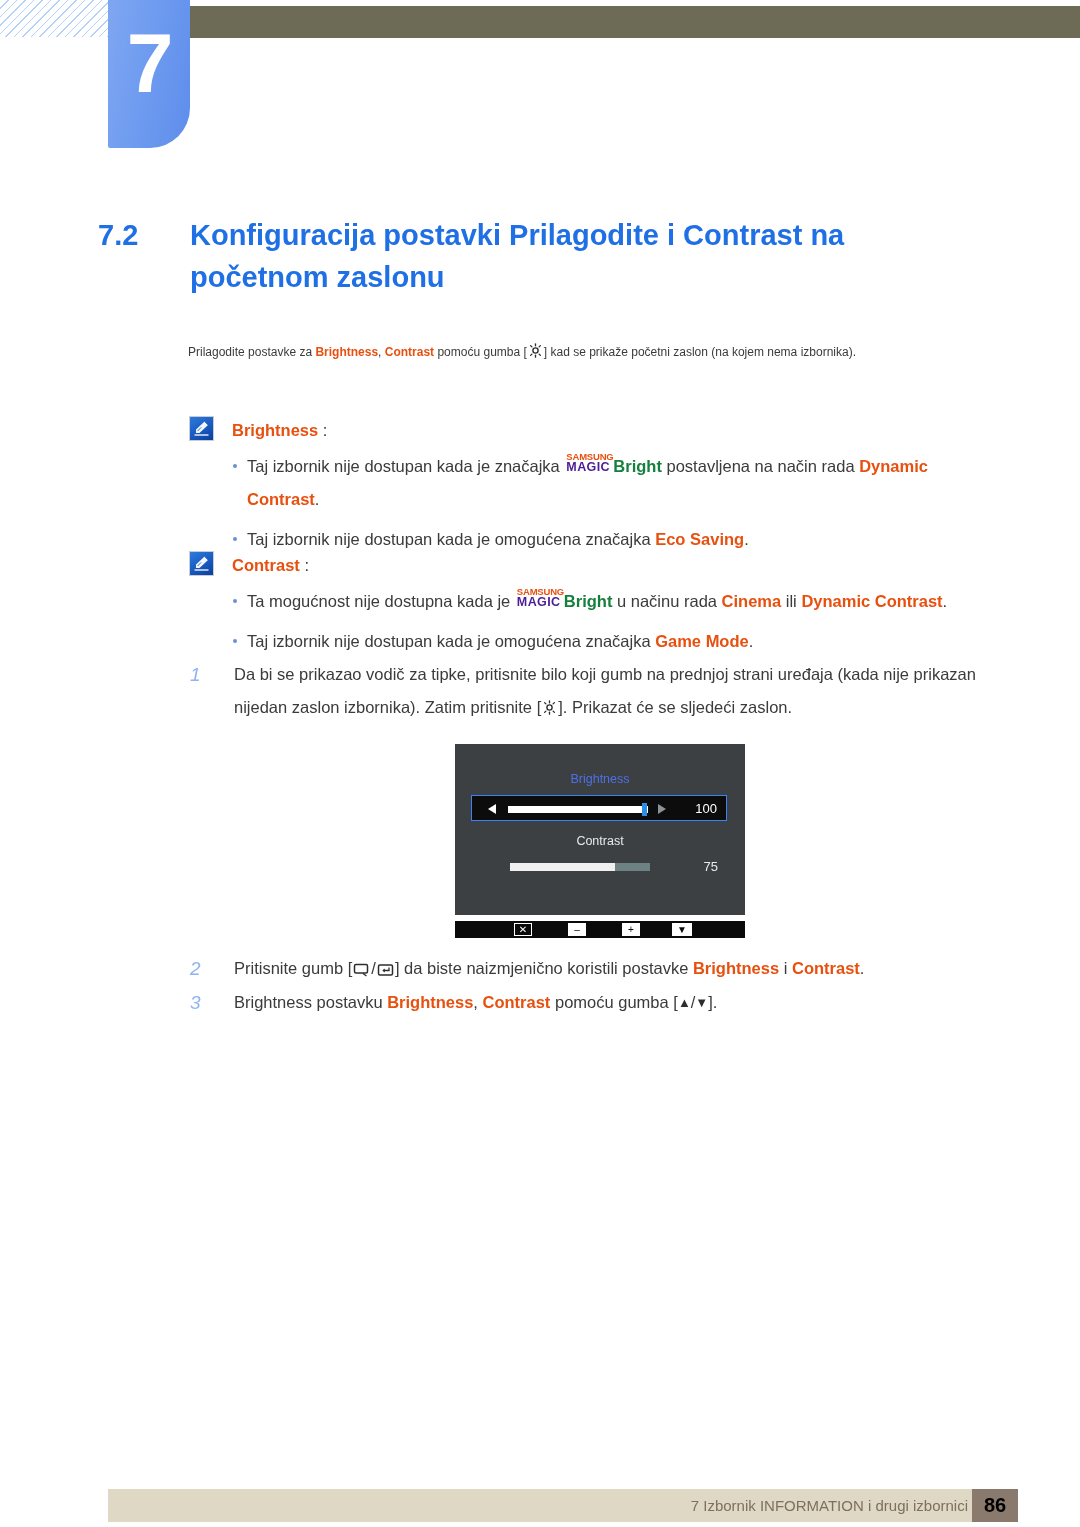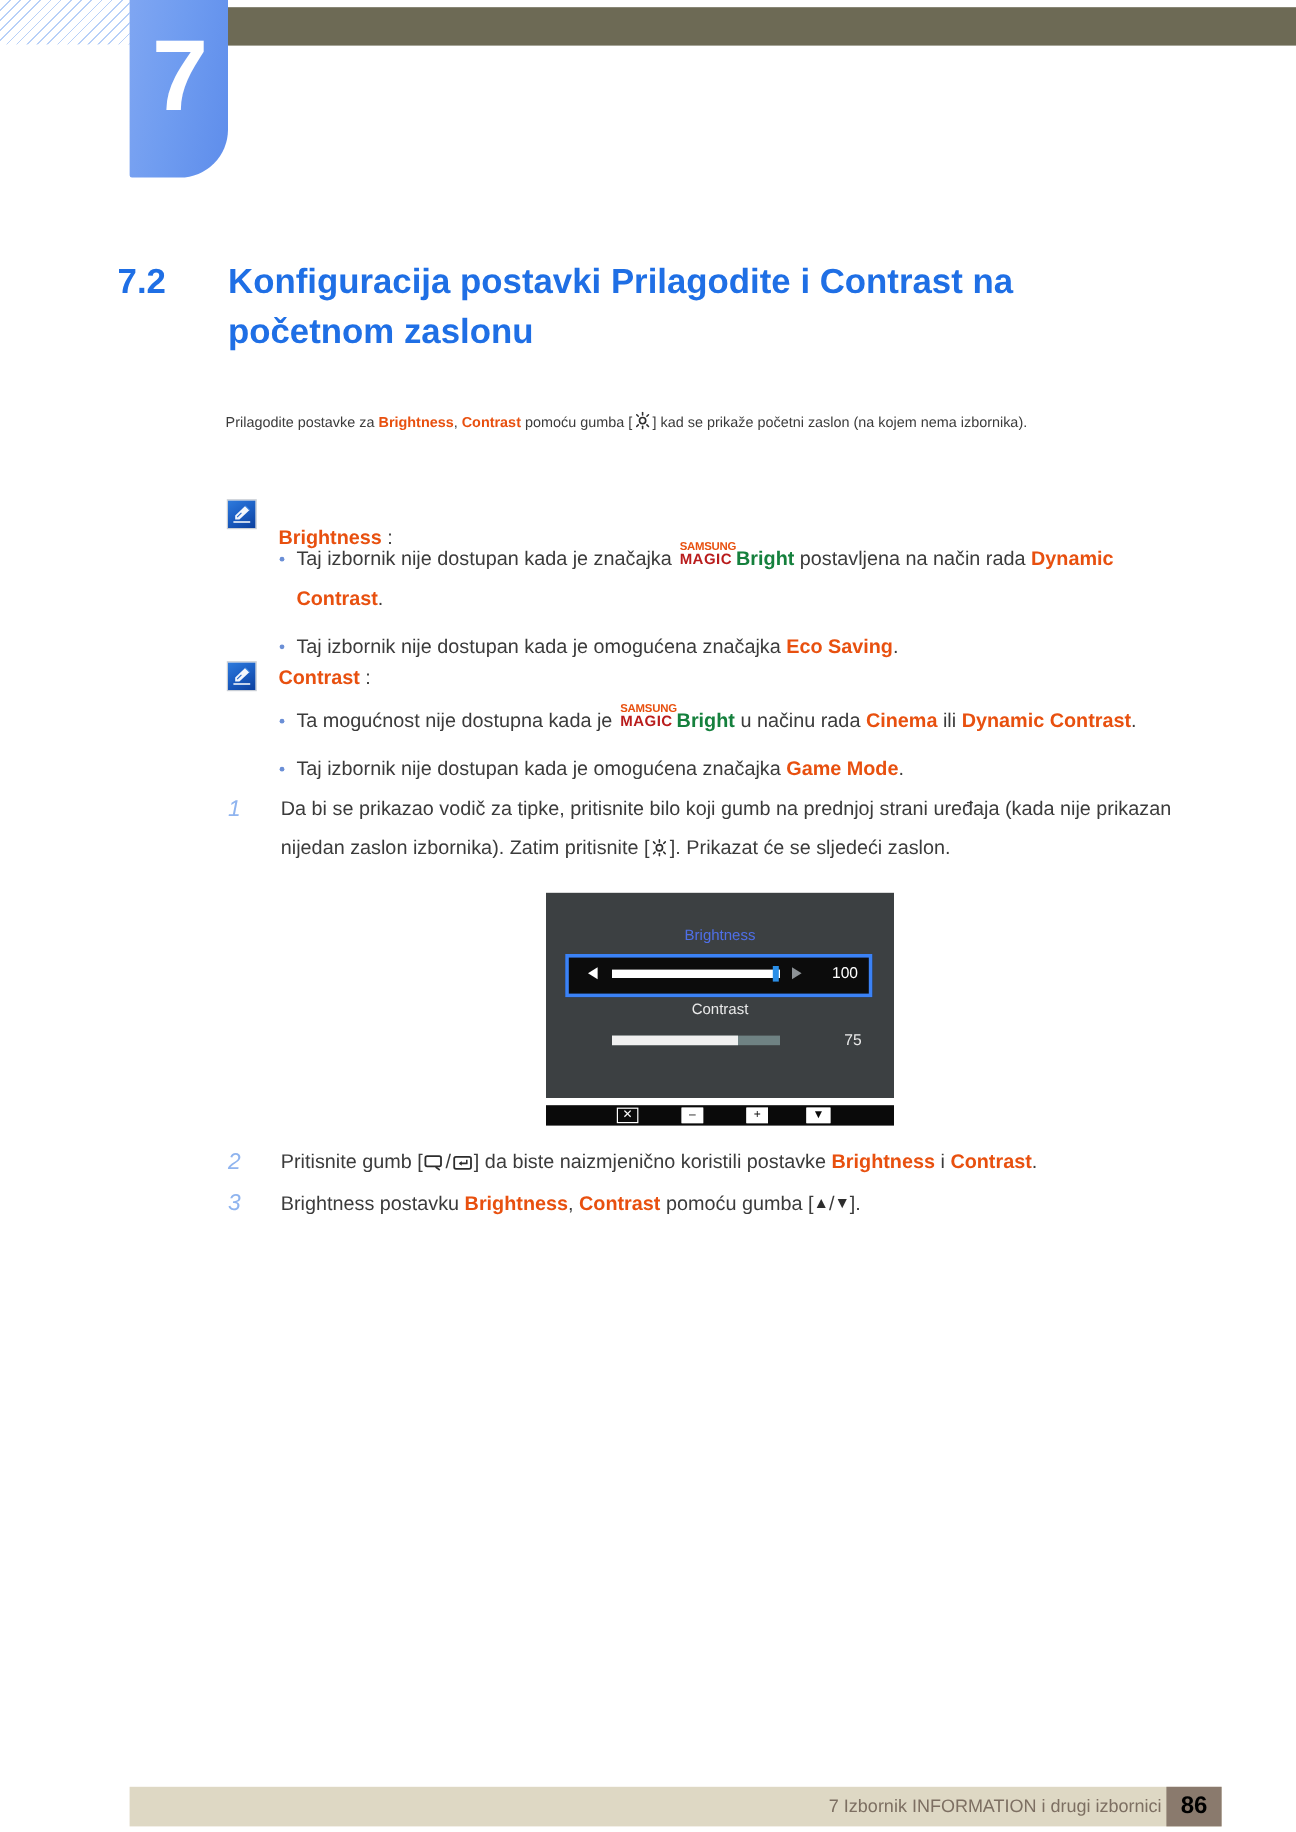--- a/index.html
+++ b/index.html
@@ -241,7 +241,7 @@
       <path d="M4.6 11 L8.2 7.4" stroke="#1e63c8" stroke-width="0.9"></path>
     </svg>
   </div>
-  <div class="note-head" style="left:232px; top:436px;"><span>Brightness</span><span class="colon"> :</span></div>
+  <div class="note-head" style="left:232px; top:418px;"><span>Brightness</span><span class="colon"> :</span></div>
 
   <div class="bullets" style="left:195px; top:450px; width:800px;">
     <div class="bullet-row">

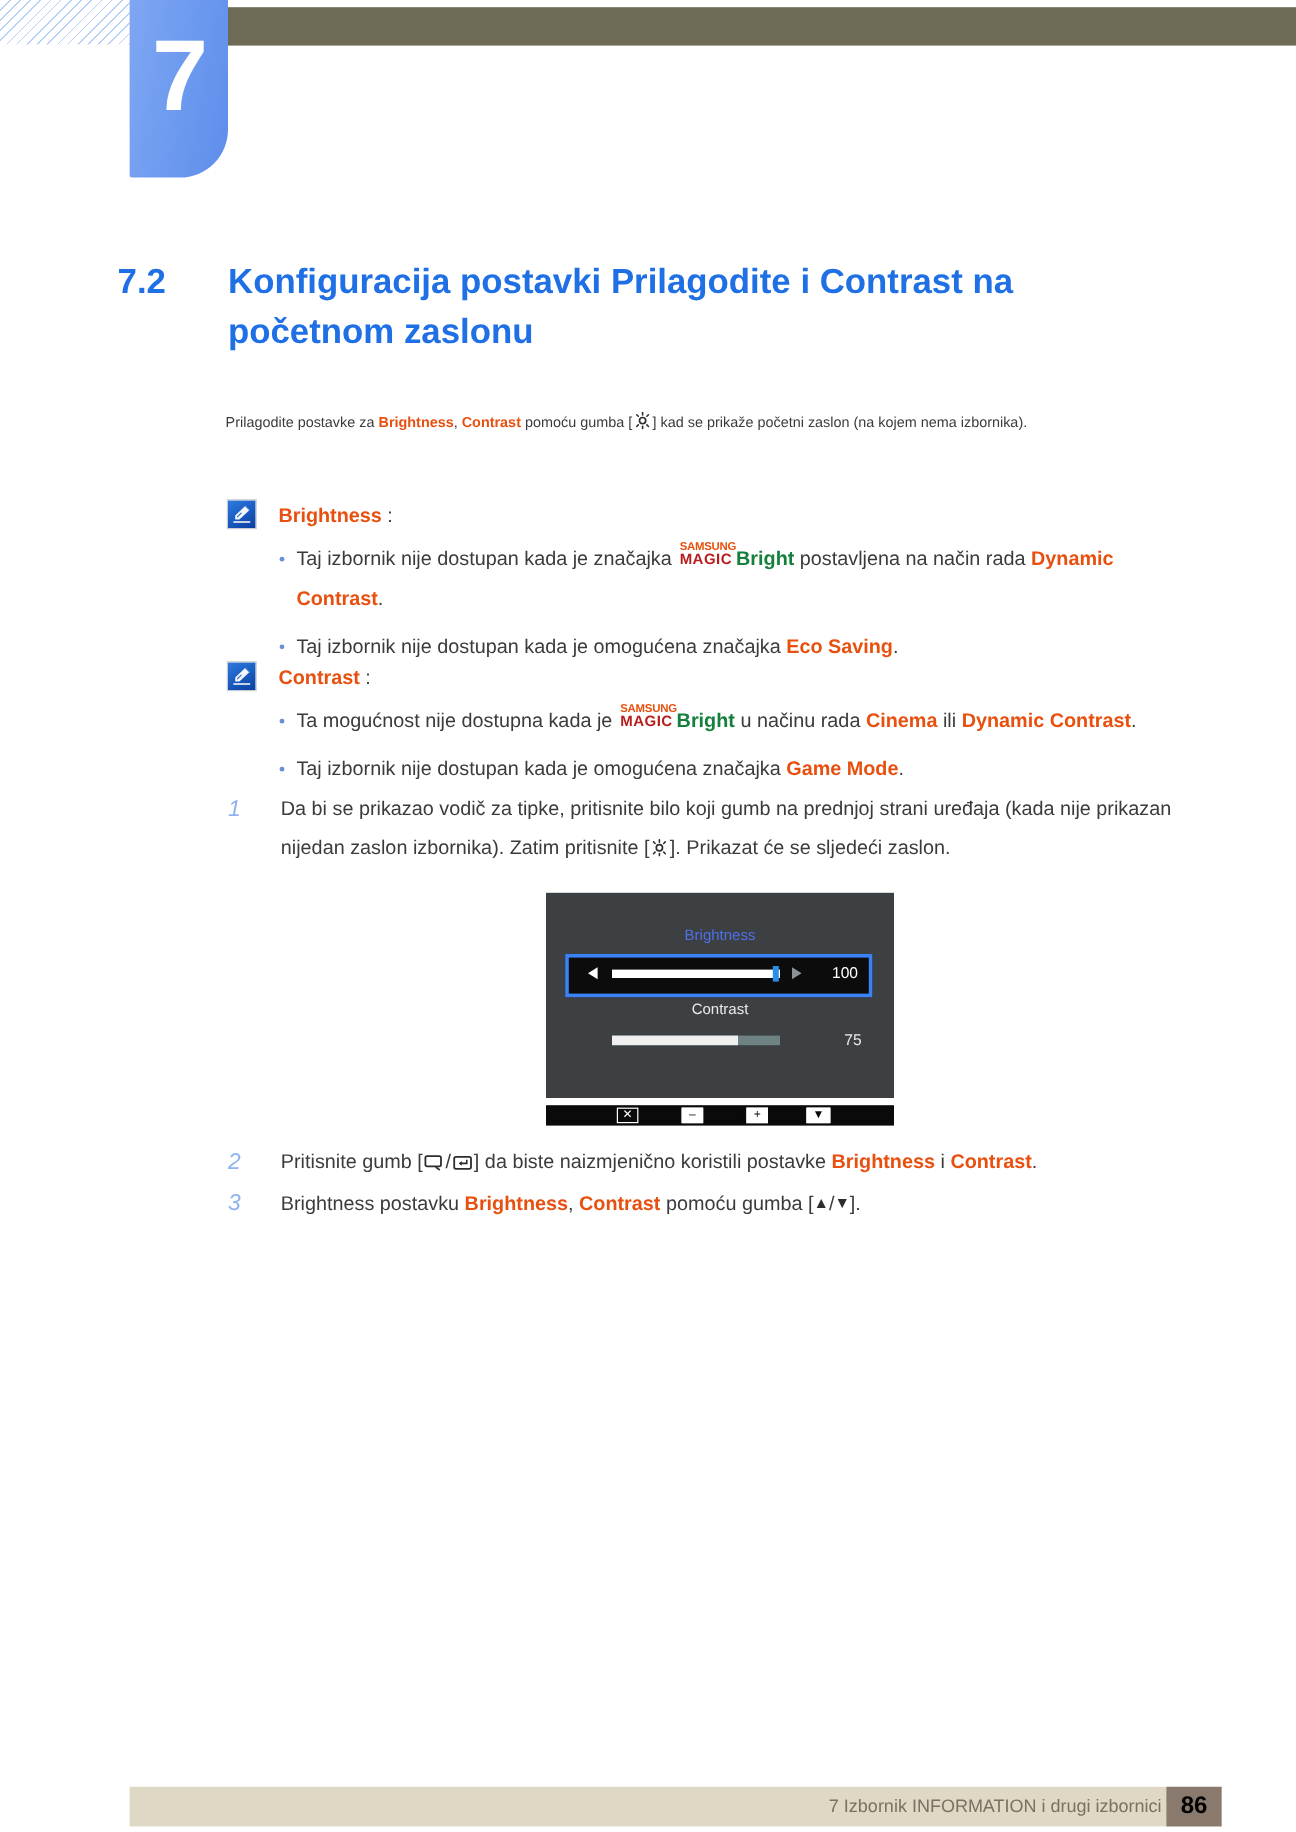--- a/index.html
+++ b/index.html
@@ -101,7 +101,7 @@
   }
   .smagic .s2 {
     position:absolute; left:0; top:8px; font-size:12.5px; font-weight:bold;
-    color:#b91c1c; letter-spacing:0.4px; line-height:13px;
+    color:#4c1d95; letter-spacing:0.4px; line-height:13px;
   }
 
   

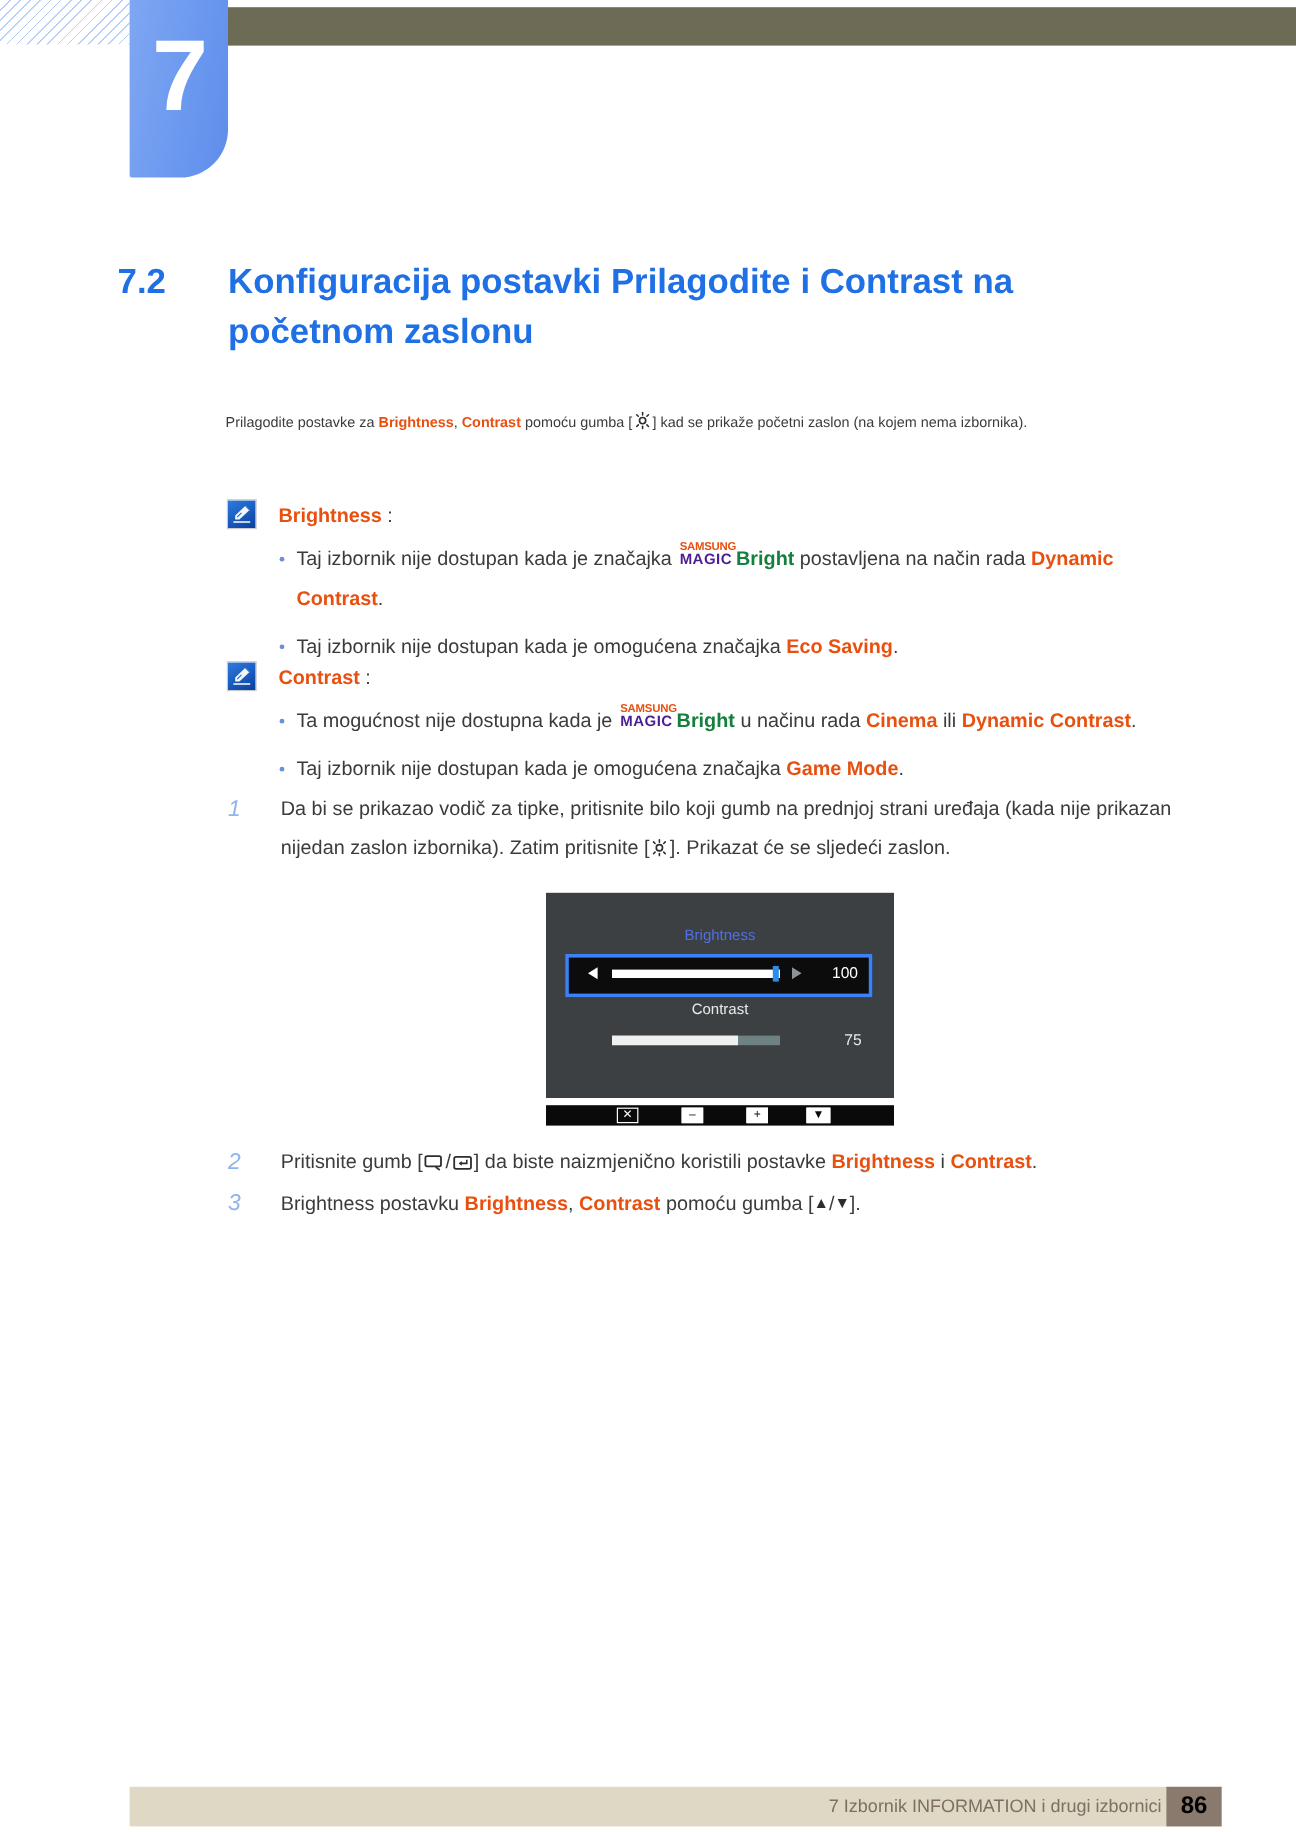--- a/index.html
+++ b/index.html
@@ -136,8 +136,8 @@
   .osd-label.ct { color:#e9e9e9; top:89px; }
 
   .sl-active {
-    position:absolute; left:16px; top:51px; width:256px; height:36px;
-    background:#0c0c0c; border:3px solid #3b82f6;
+    position:absolute; left:16px; top:51px; width:256px; height:26px;
+    background:#0c0c0c; border:1px solid #3b82f6;
   }
   .sl-arrow-l {
     position:absolute; left:16px; top:8px; width:0; height:0;

